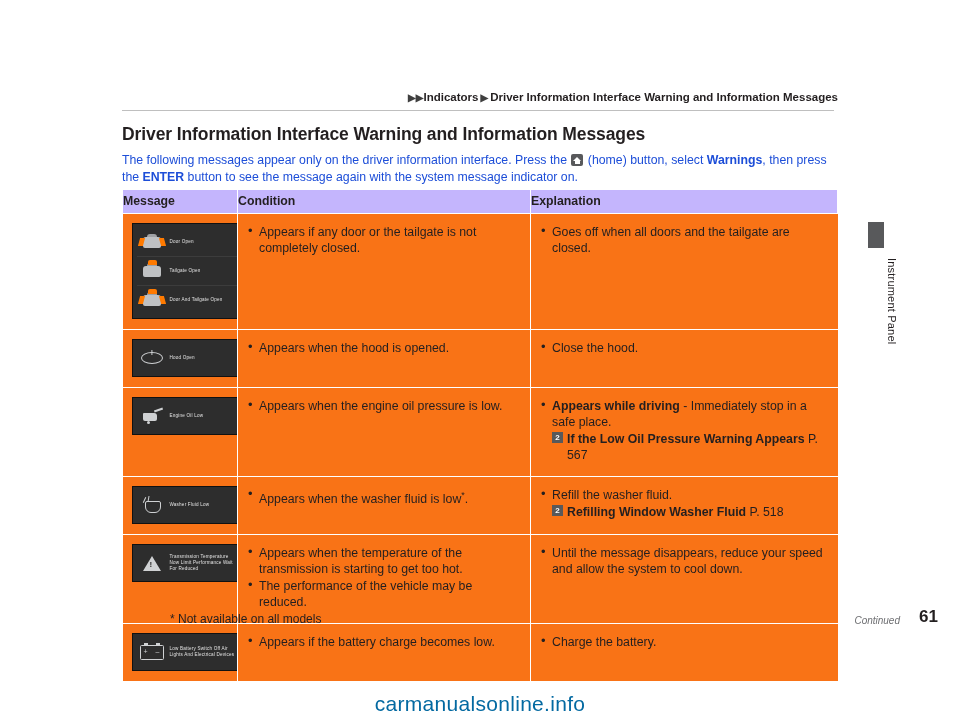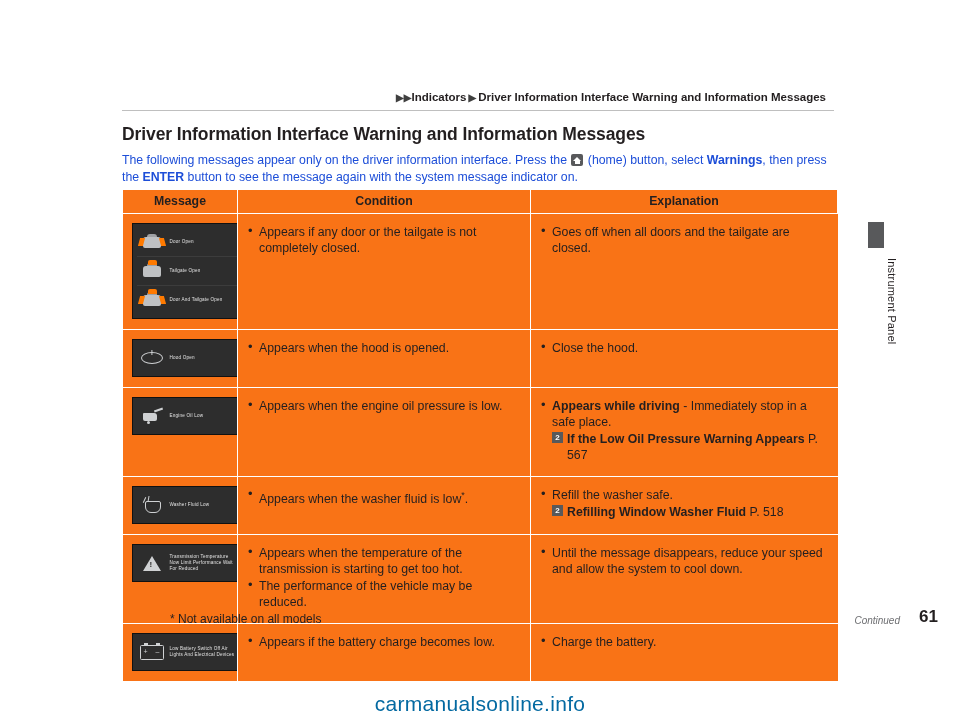--- a/index.html
+++ b/index.html
@@ -25,7 +25,7 @@
   
   .breadcrumb {
     position: absolute;
-    right: 134px;
+    right: 122px;
     top: 91px;
     font-size: 11.5px;
     color: #231f20;

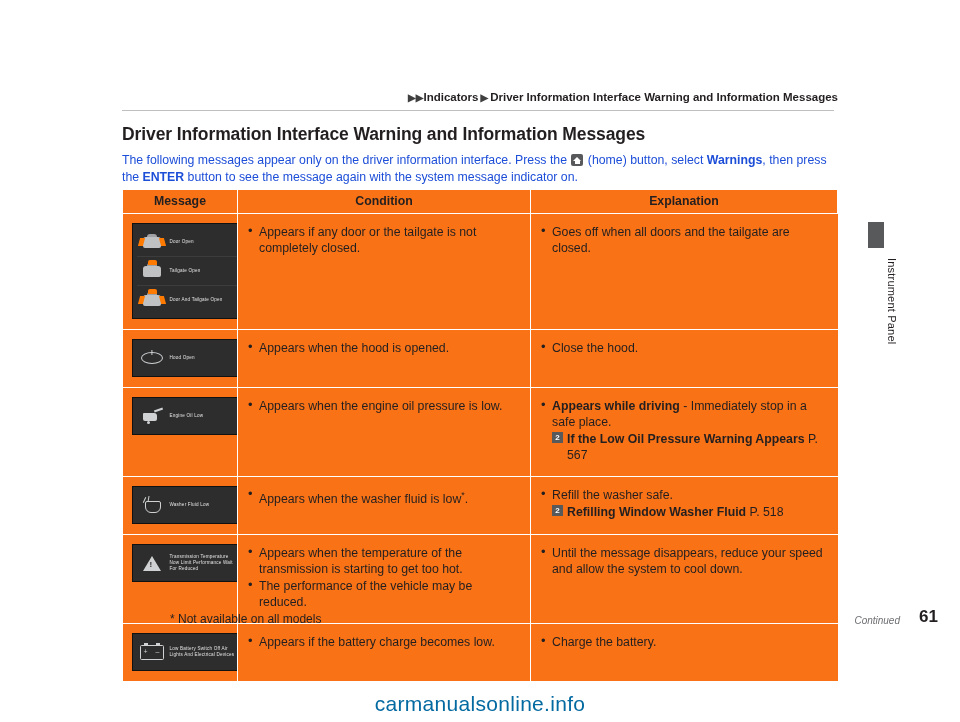--- a/index.html
+++ b/index.html
@@ -113,13 +113,13 @@
     table-layout: fixed;
   }
   .tbl th {
-    background: #f97316;
+    background: #c4b5fd;
     border: 1px solid #ffffff;
     font-size: 12.3px;
     font-weight: bold;
     color: #231f20;
     padding: 4px 0 5px;
-    text-align: center;
+    text-align: left;
   }
   .tbl td {
     border-top: 1px solid #ffffff;

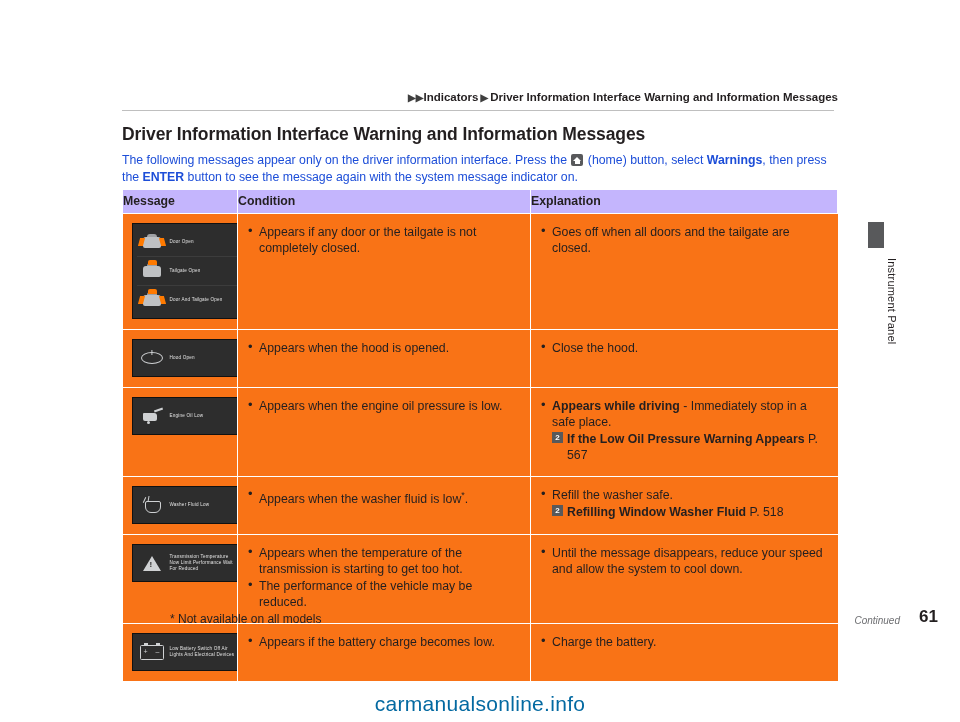--- a/index.html
+++ b/index.html
@@ -561,7 +561,7 @@
         <td class="expcell">
           <ul class="b">
             <li>
-              <span>Refill the washer safe.</span>
+              <span>Refill the washer fluid.</span>
               <span class="ref">
                 <span class="refmark">2</span>
                 <b>Refilling Window Washer Fluid</b>

